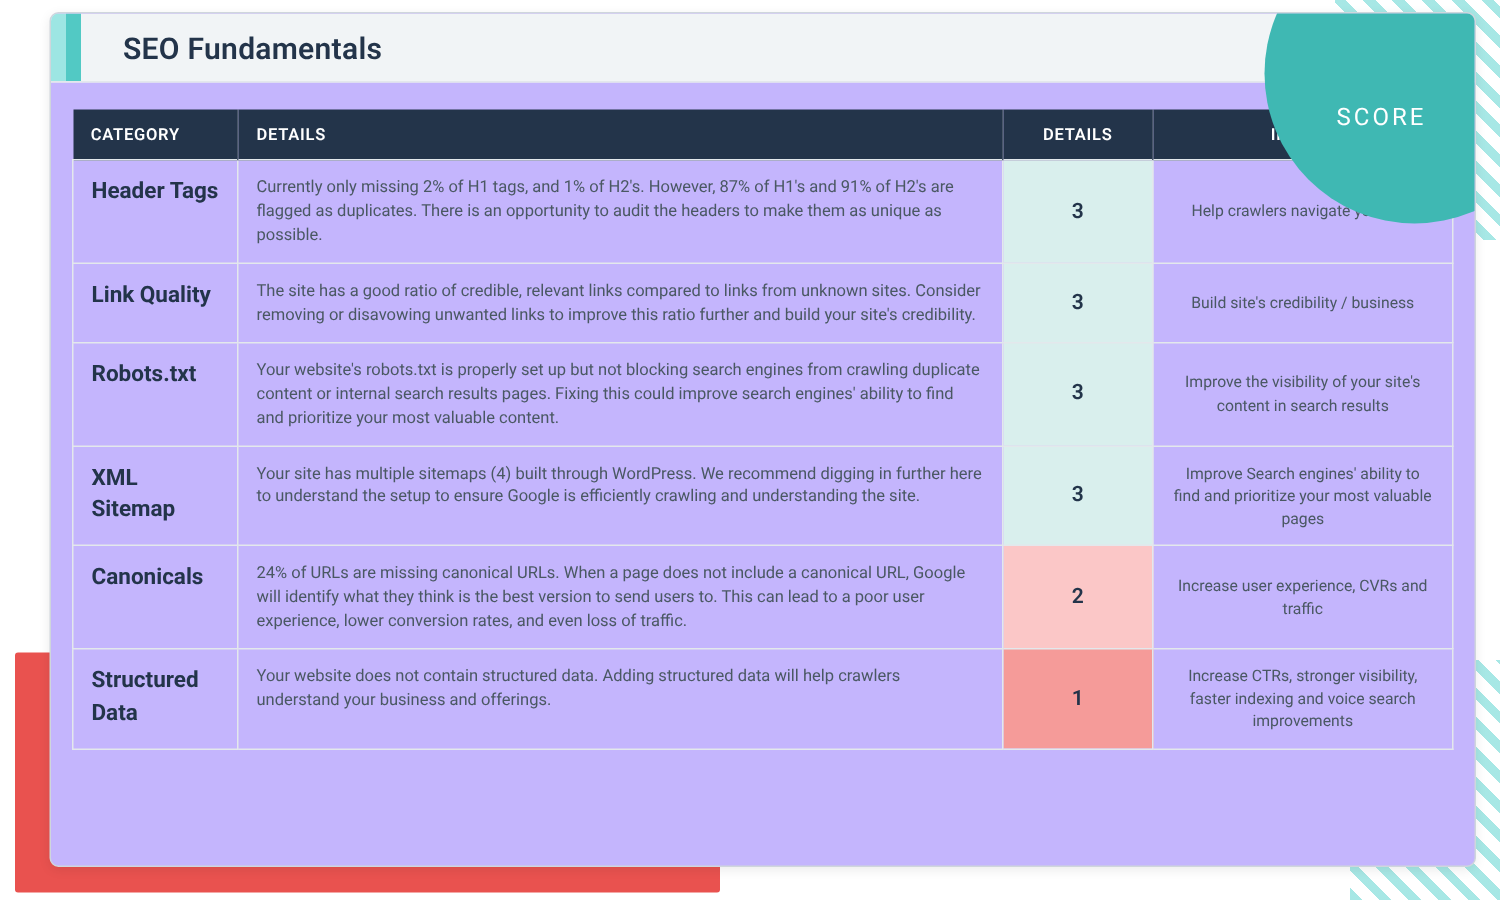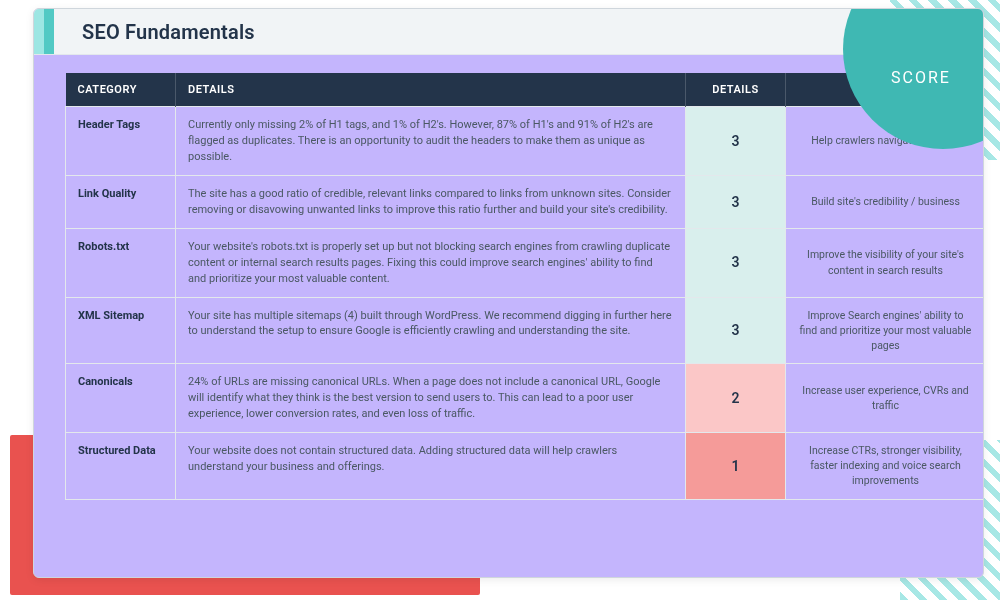--- a/index.html
+++ b/index.html
@@ -130,7 +130,6 @@
     width: 100%;
     border-collapse: collapse;
     table-layout: fixed;
-    margin-left: 17px;
   }
   thead th {
     background: #23344a;

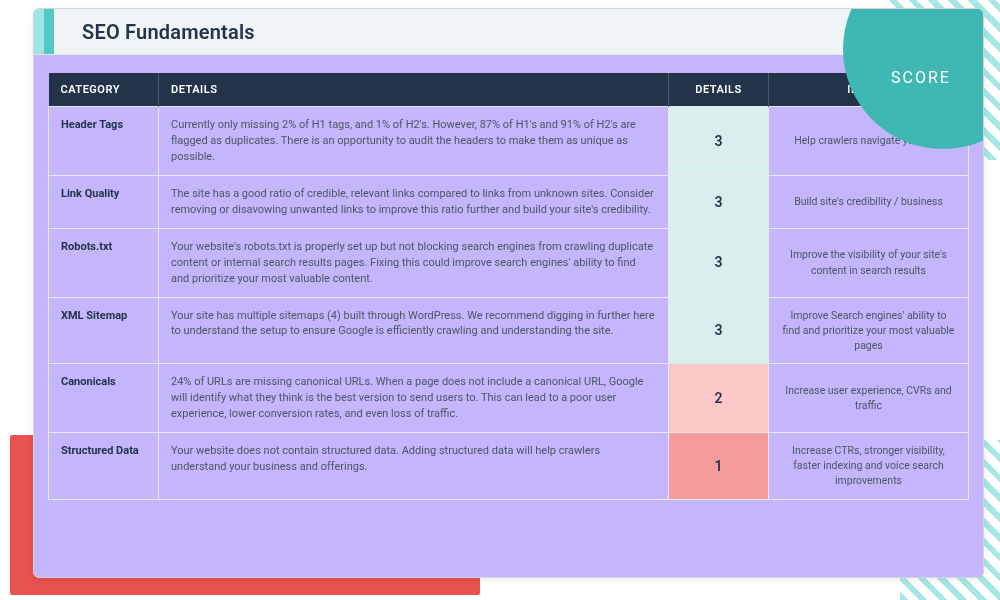--- a/index.html
+++ b/index.html
@@ -158,7 +158,7 @@
   td.cat {
     font-weight: 700;
     color: #23344a;
-    font-size: 11px;
+    font-size: 15px;
     vertical-align: top;
   }
   td.details { vertical-align: top; }

